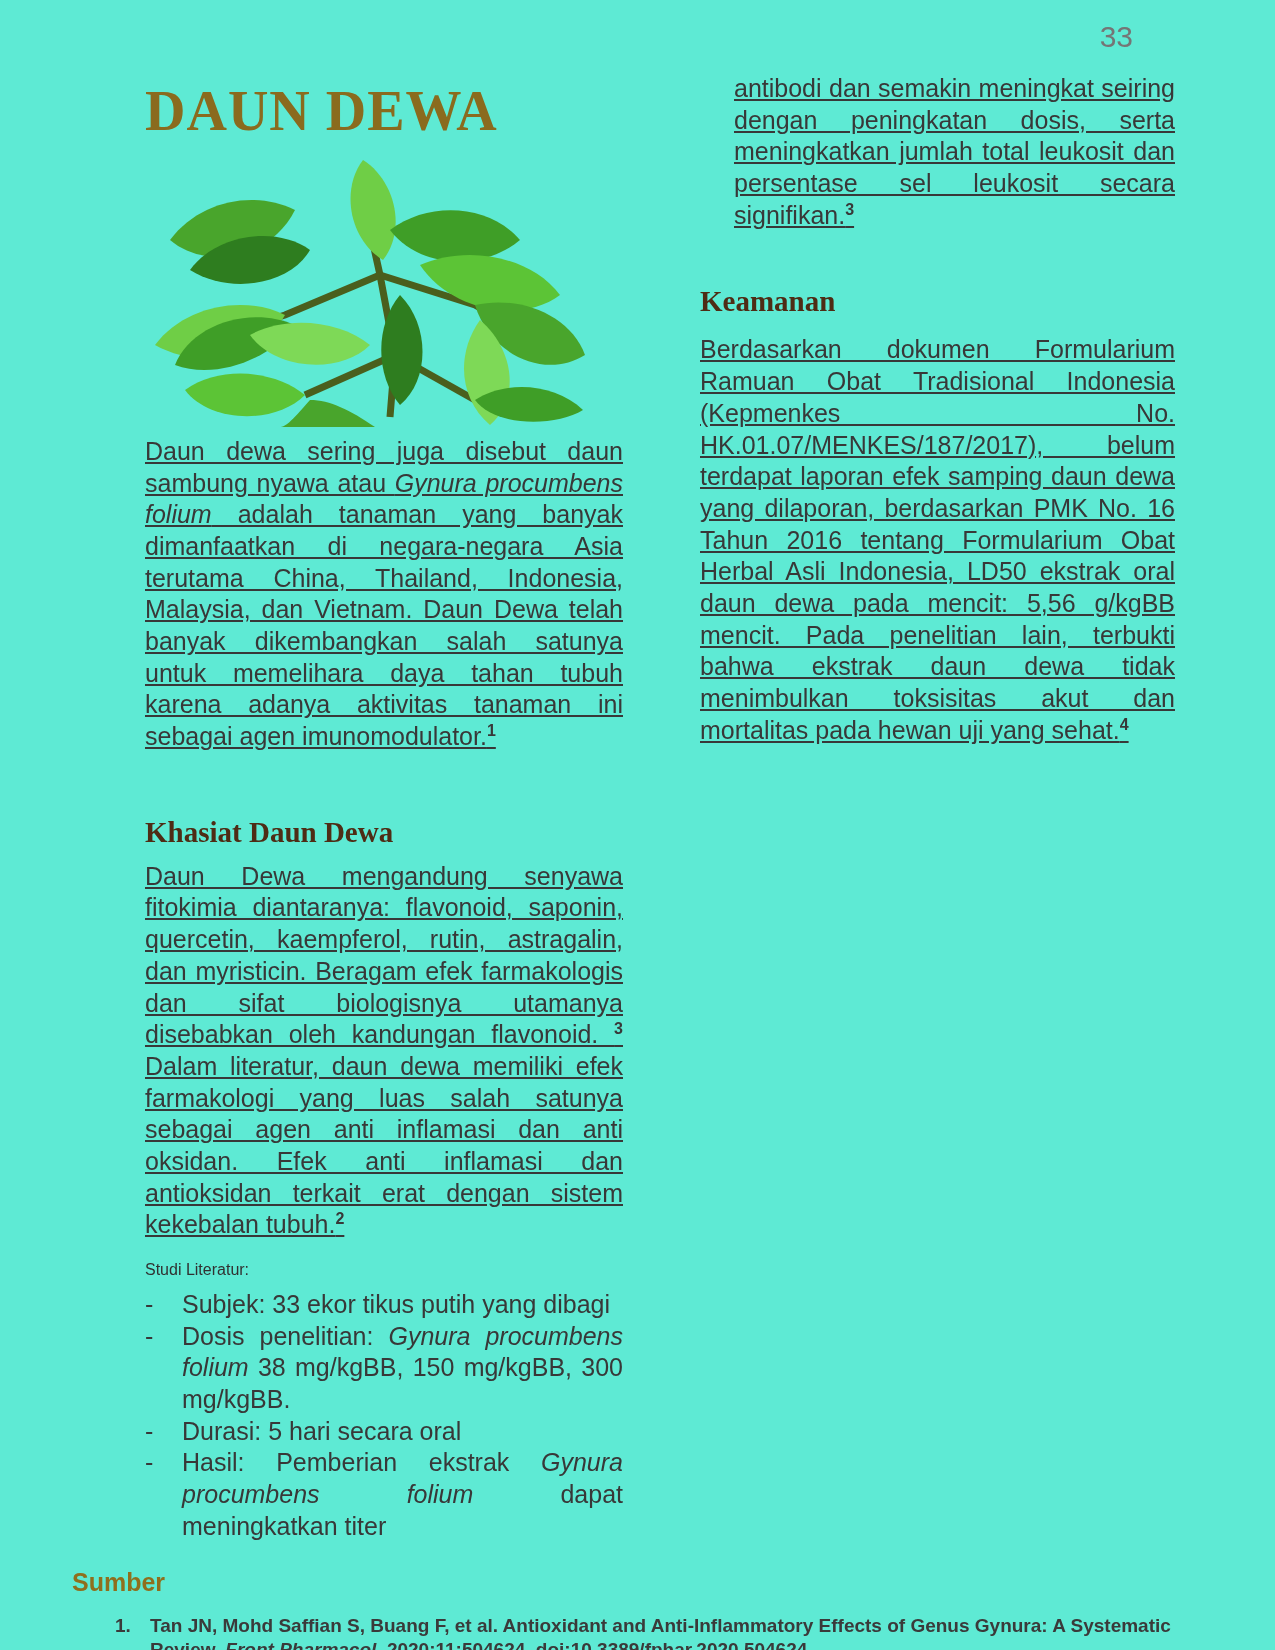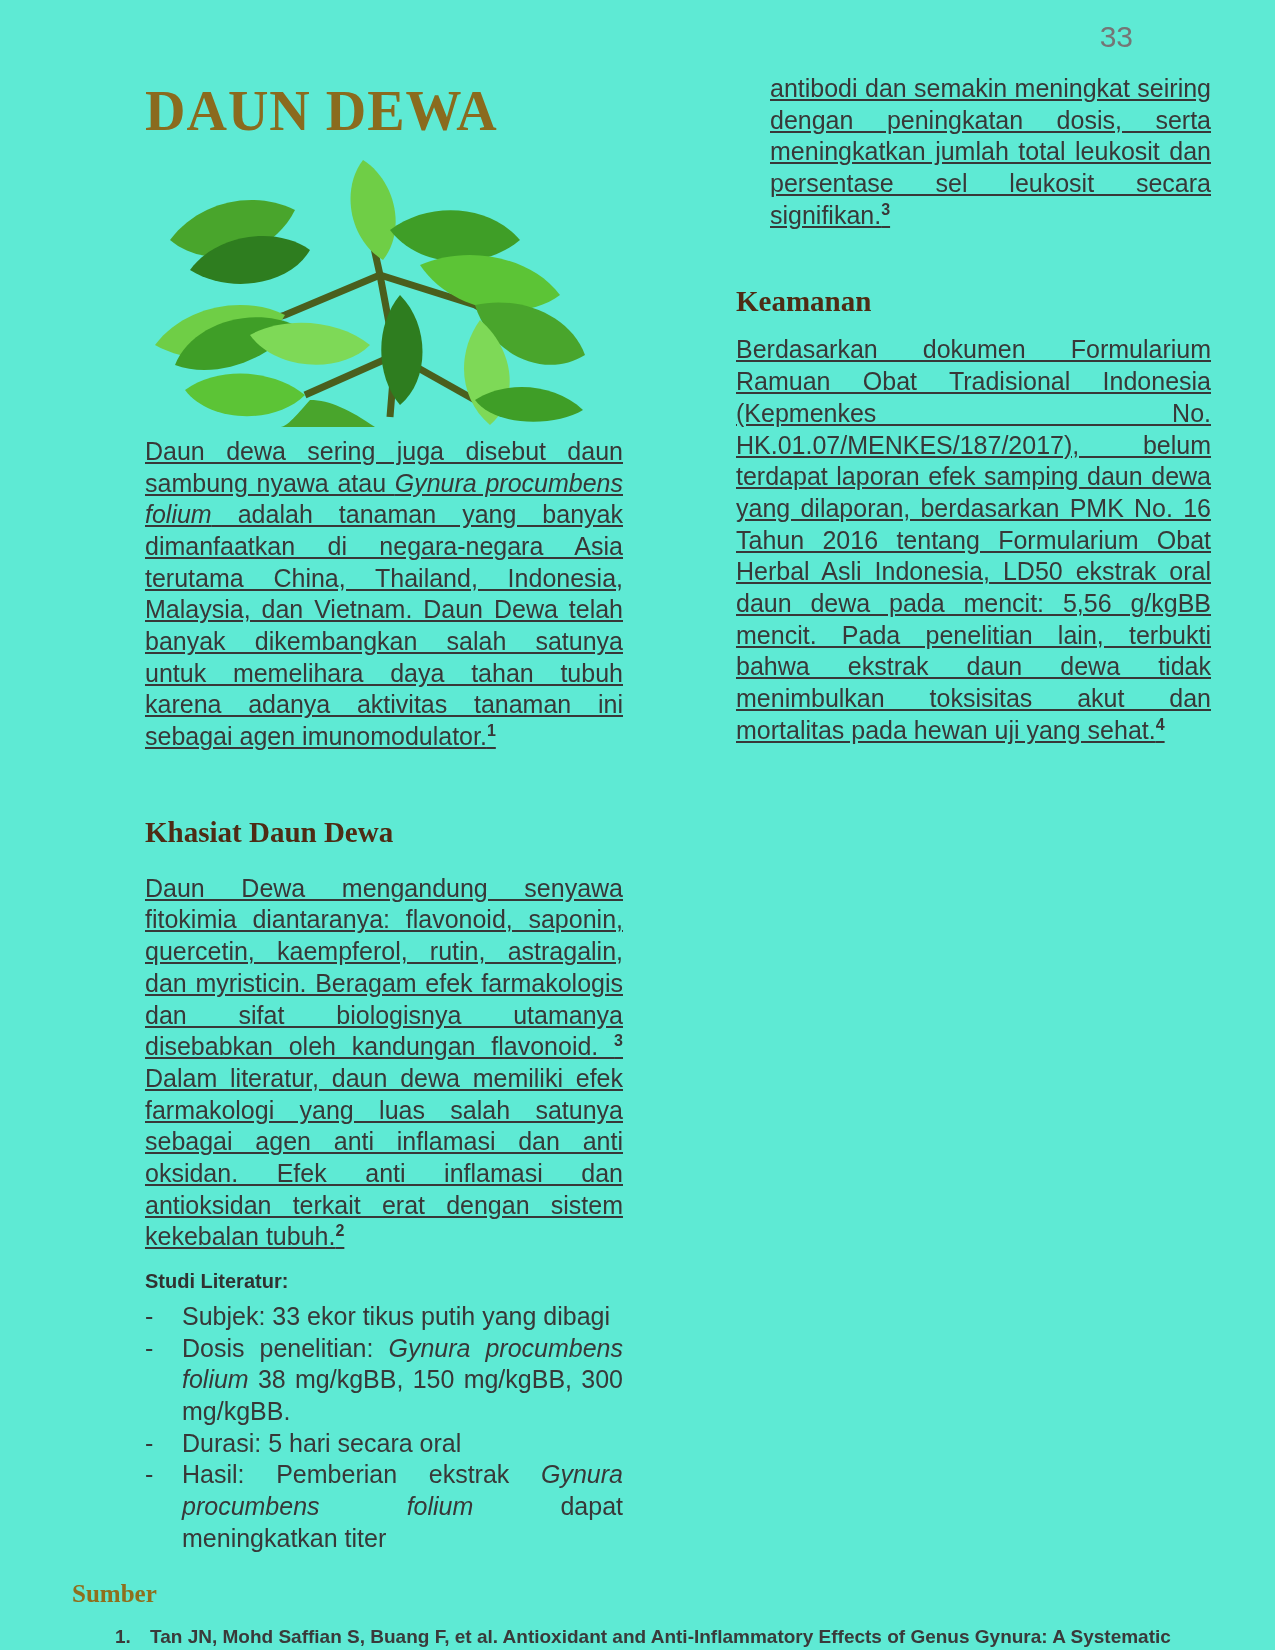--- a/index.html
+++ b/index.html
@@ -19,7 +19,7 @@
   .columns {
     display:grid;
     grid-template-columns:478px 475px;
-    column-gap:113px;
+    column-gap:77px;
     padding-left:145px;
     align-items:start;
   }

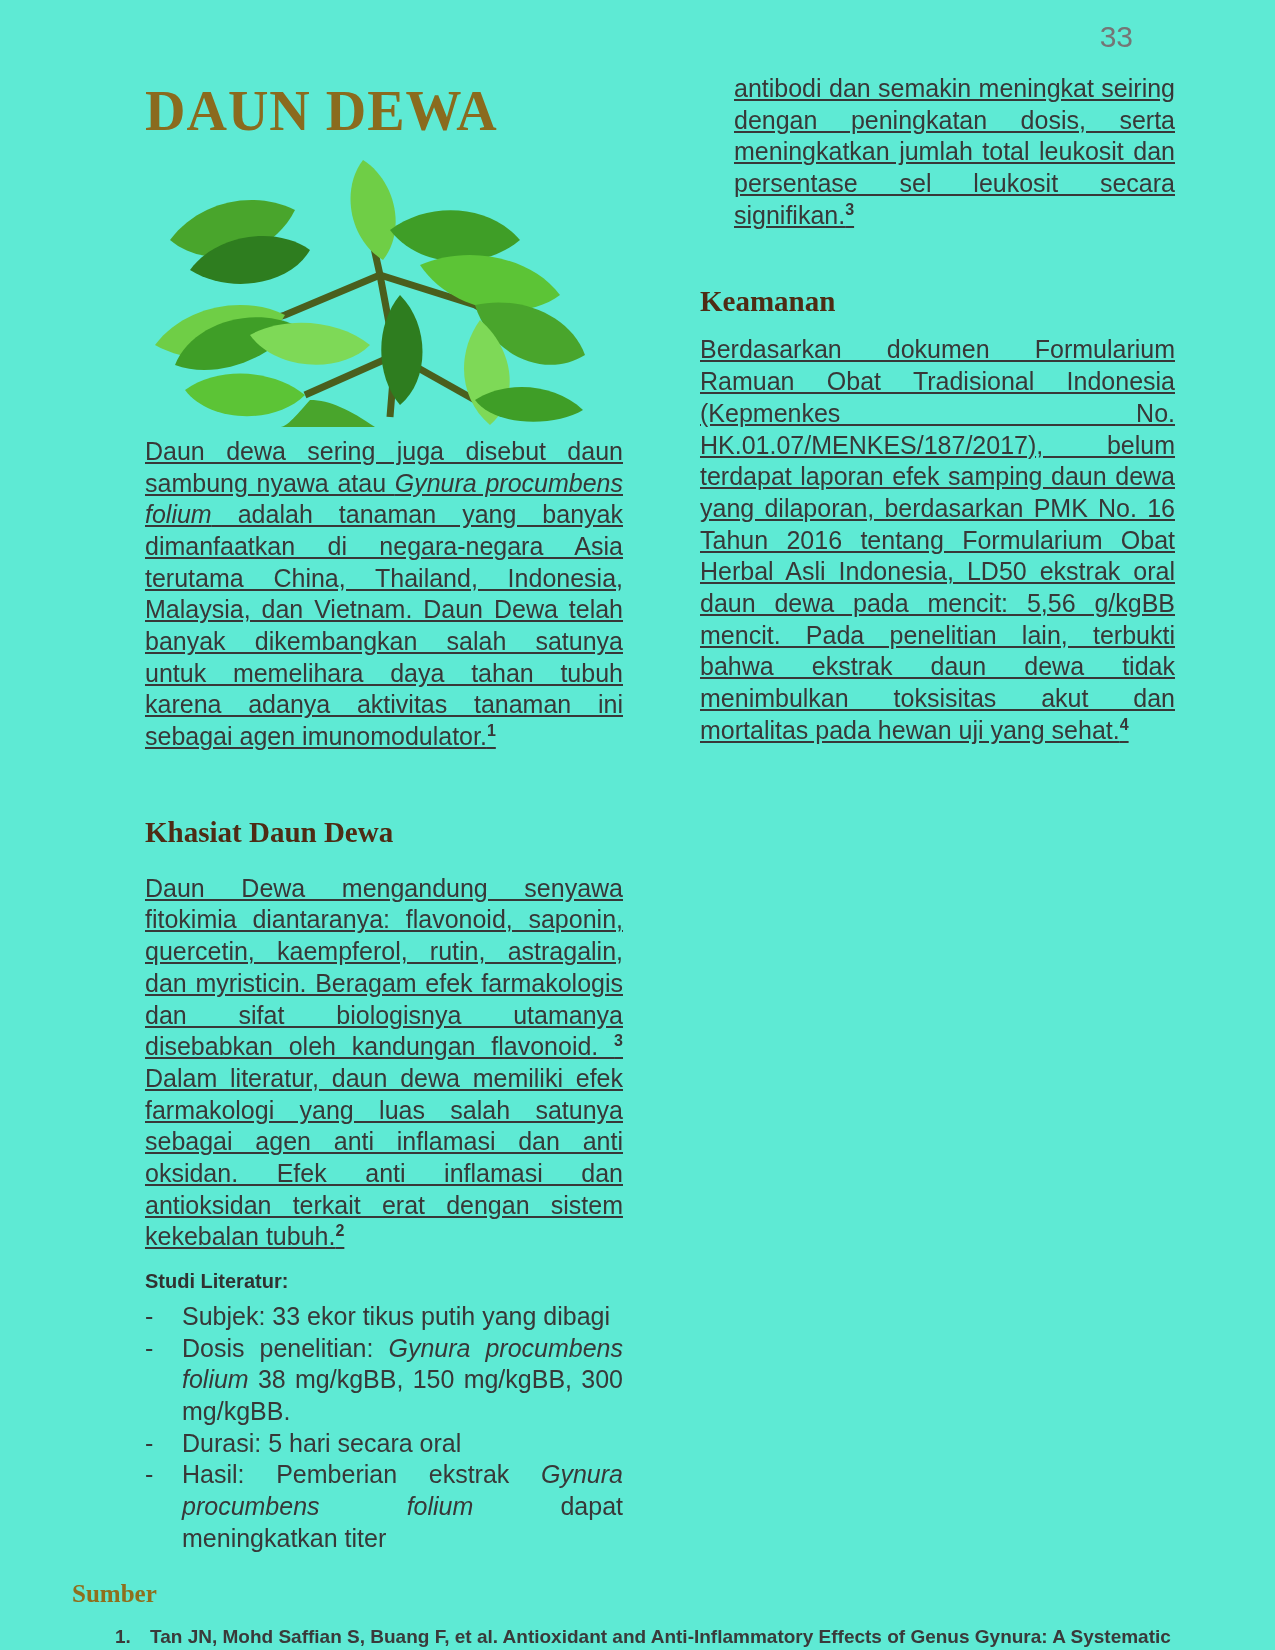--- a/index.html
+++ b/index.html
@@ -51,7 +51,7 @@
     color:#4e2c15;
   }
   .khasiat-heading { margin-top:64px; }
-  .khasiat-para { margin-top:24px; }
+  .khasiat-para { margin-top:12px; }
   .studi-heading {
     margin-top:13px;
     font-size:20px;

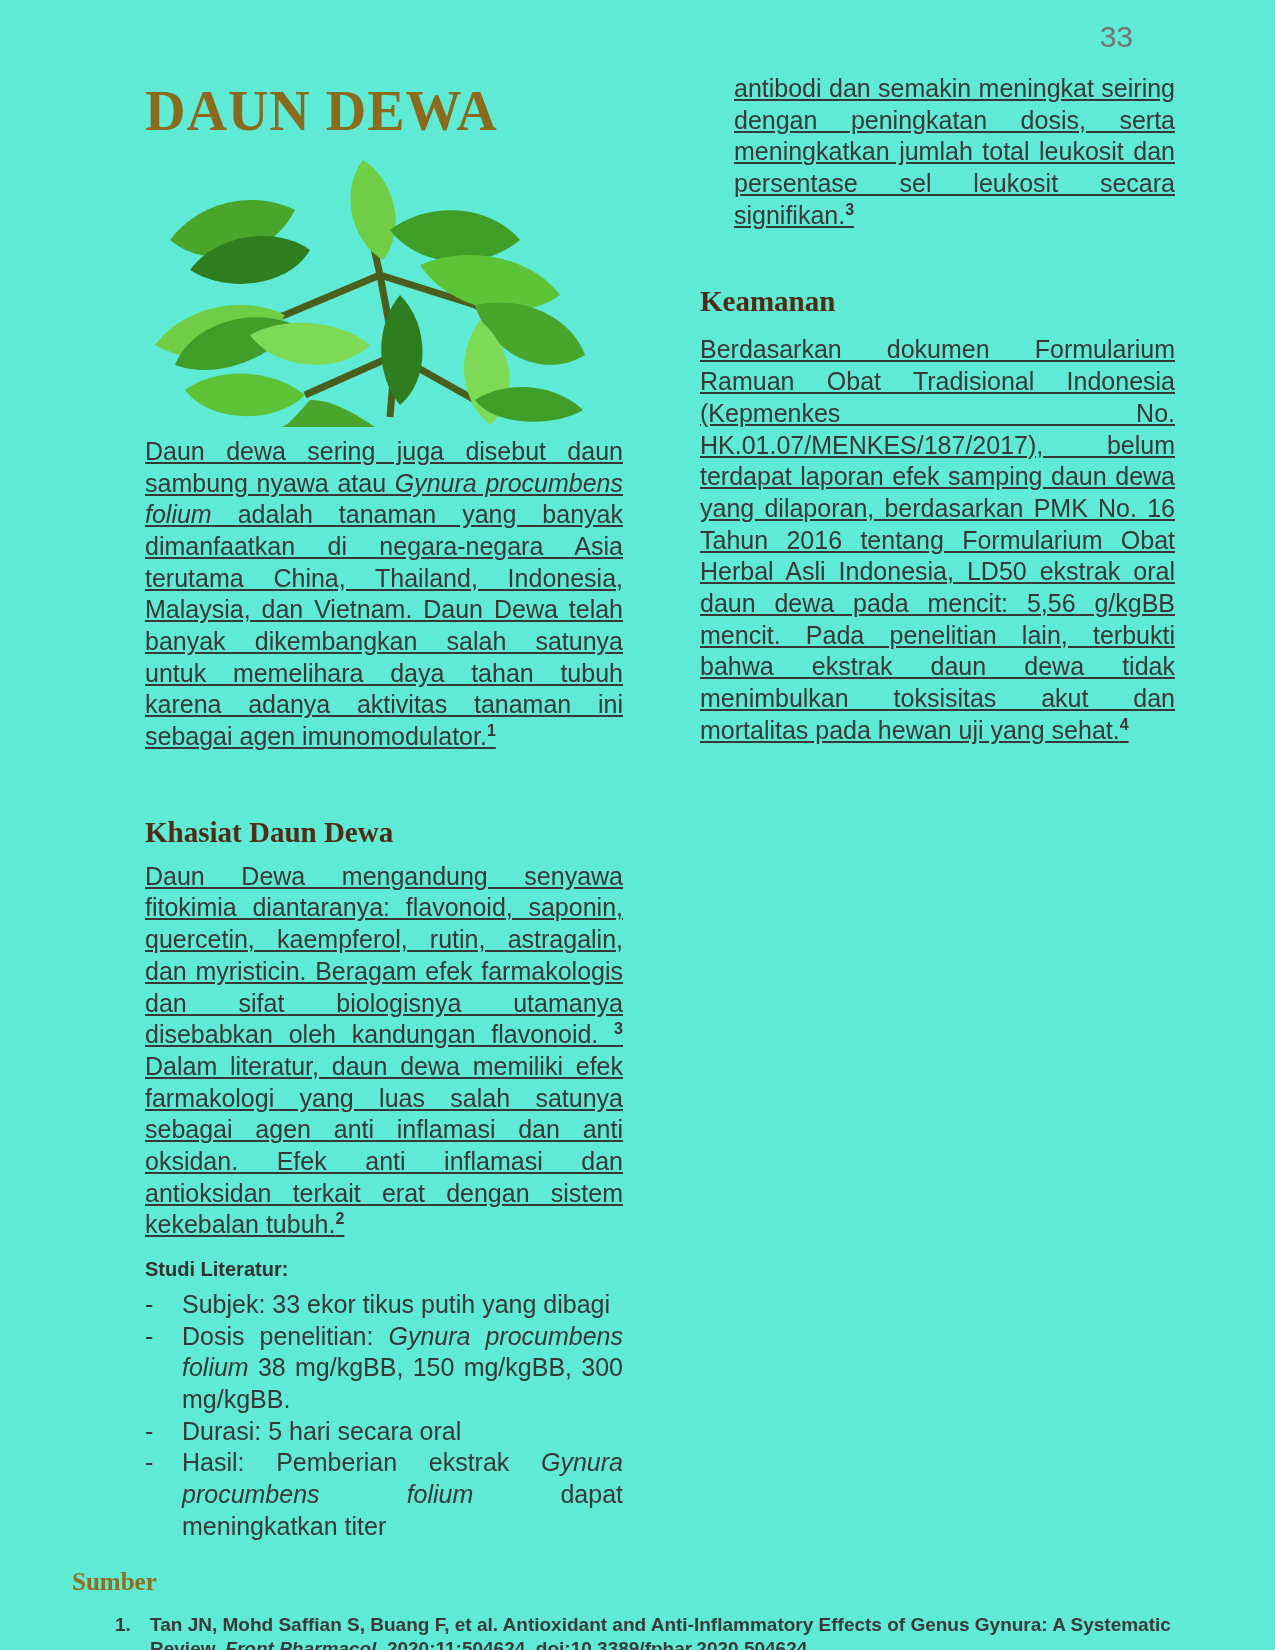--- a/index.html
+++ b/index.html
@@ -54,9 +54,9 @@
   .khasiat-para { margin-top:12px; }
   .studi-heading {
     margin-top:13px;
-    font-size:20px;
+    font-size:16px;
     line-height:31.7px;
-    font-weight:bold;
+    font-weight:normal;
     color:#313131;
   }
   .studi-list { list-style:none; margin-top:3px; }

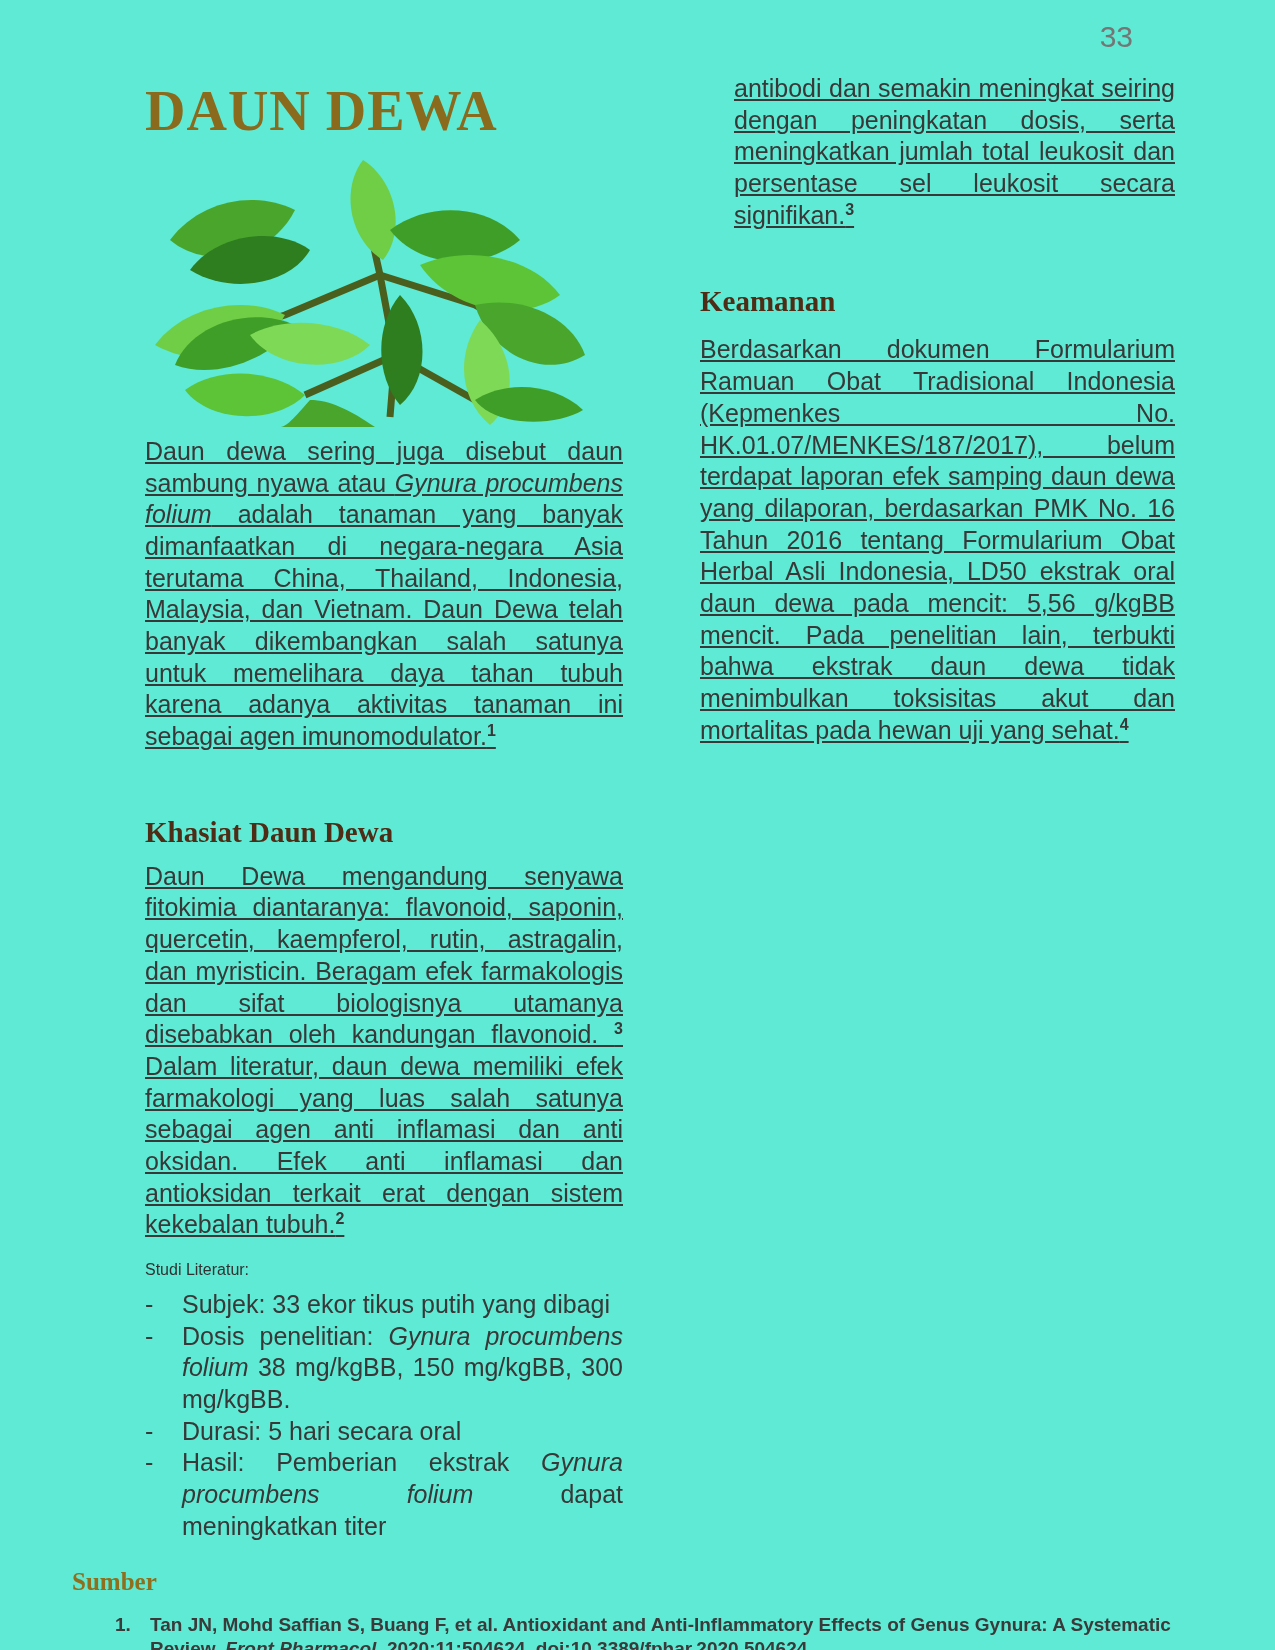--- a/index.html
+++ b/index.html
@@ -85,7 +85,6 @@
     font-size:25px;
     font-weight:bold;
     color:#8f6f1d;
-    font-family:Liberation Serif, serif;
   }
   .sources-list {
     list-style:none;

